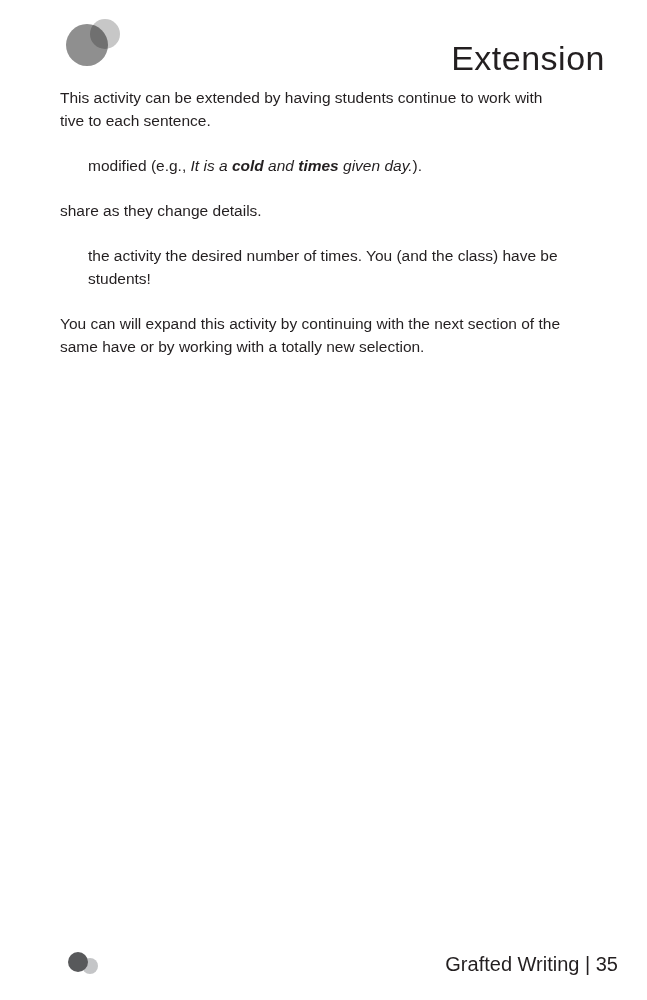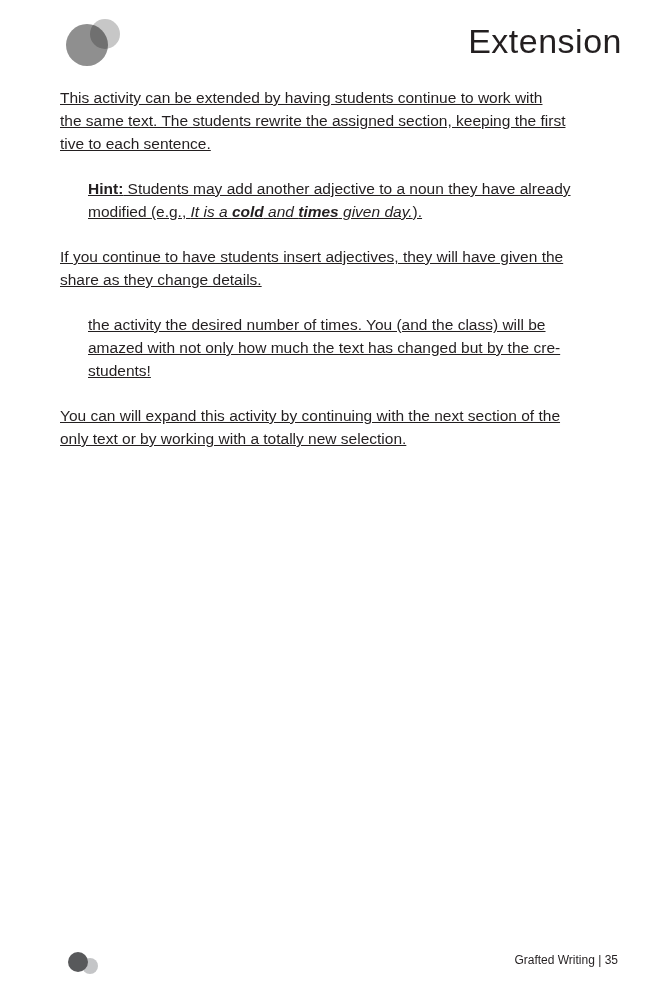--- a/index.html
+++ b/index.html
@@ -39,7 +39,7 @@
     position: absolute;
     top: 22px;
     right: 25px;
-    margin: 0;
+    margin: 17px;
     font-size: 34px;
     font-weight: 400;
     letter-spacing: 0.5px;

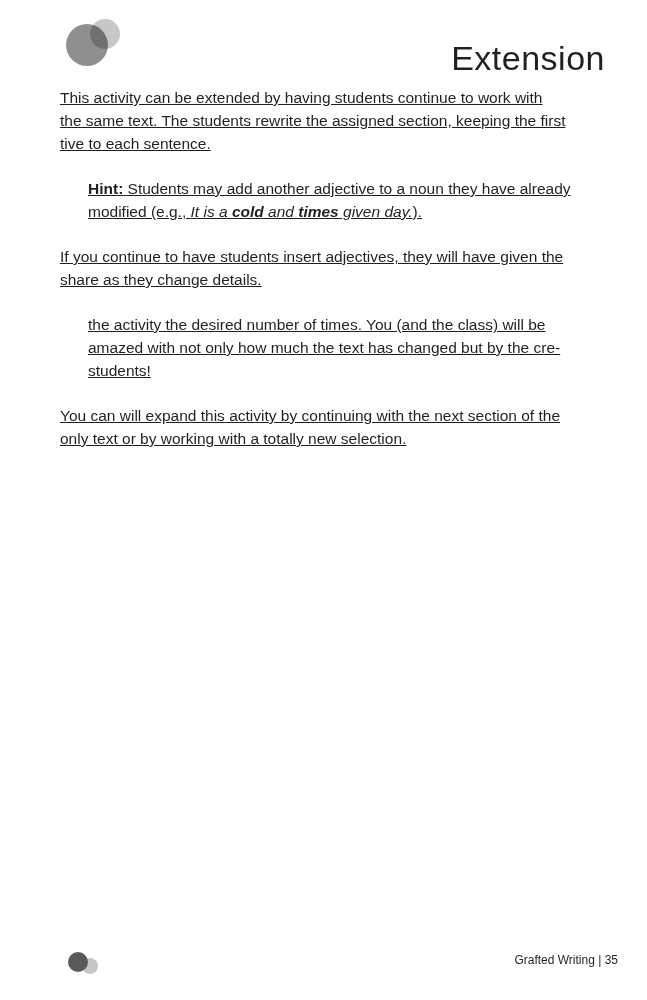--- a/index.html
+++ b/index.html
@@ -54,7 +54,6 @@
     top: 86px;
     font-size: 15.5px;
     line-height: 23px;
-    text-decoration: underline;
   }
   .block { margin: 0 0 22px 0; }
   .block.hint { padding-left: 28px; }

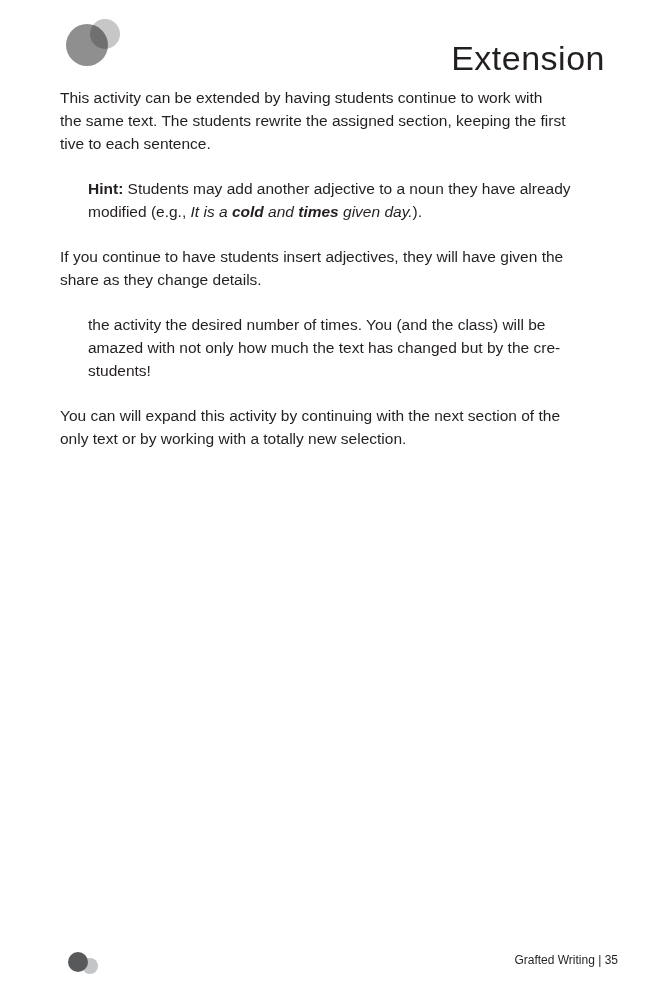--- a/index.html
+++ b/index.html
@@ -106,7 +106,6 @@
   <div class="content" id="content">
       <div class="block paragraph">
         <div class="line"><span>This activity can be extended by having students continue to work with</span></div>
-        <div class="line"><span>the same text. The students rewrite the assigned section, keeping the first</span></div>
         <div class="line"><span>tive to each sentence.</span></div>
       </div>
       <div class="block hint">

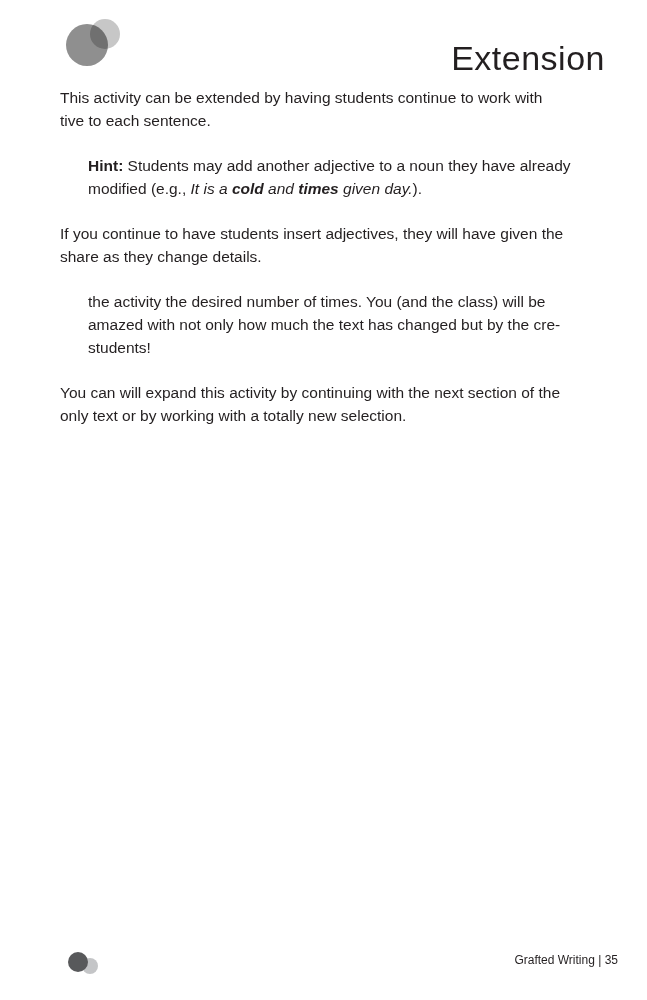--- a/index.html
+++ b/index.html
@@ -109,7 +109,6 @@
         <div class="line"><span>tive to each sentence.</span></div>
       </div>
       <div class="block hint">
-        <div class="line"><span class="b">Hint:</span><span> Students may add another adjective to a noun they have already</span></div>
         <div class="line"><span>modified (e.g., </span><span class="i">It is a </span><span class="b i">cold</span><span class="i"> and </span><span class="b i">times</span><span class="i"> given day.</span><span>).</span></div>
       </div>
       <div class="block paragraph">

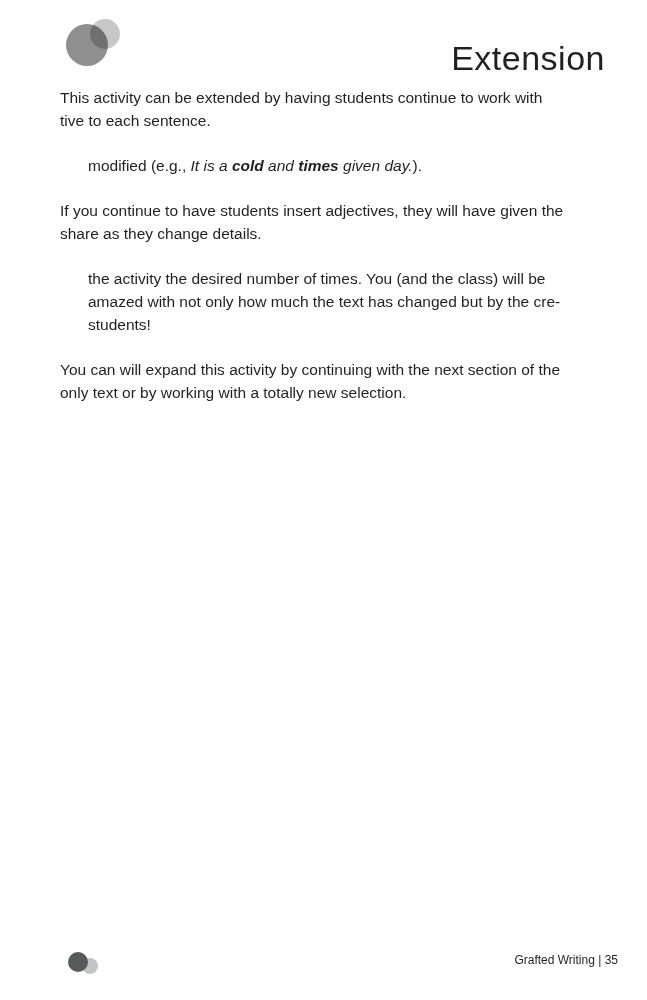--- a/index.html
+++ b/index.html
@@ -112,7 +112,6 @@
         <div class="line"><span>modified (e.g., </span><span class="i">It is a </span><span class="b i">cold</span><span class="i"> and </span><span class="b i">times</span><span class="i"> given day.</span><span>).</span></div>
       </div>
       <div class="block paragraph">
-        <div class="line"><span>If you continue to have students insert adjectives, they will have given the</span></div>
         <div class="line"><span>share as they change details.</span></div>
       </div>
       <div class="block hint">

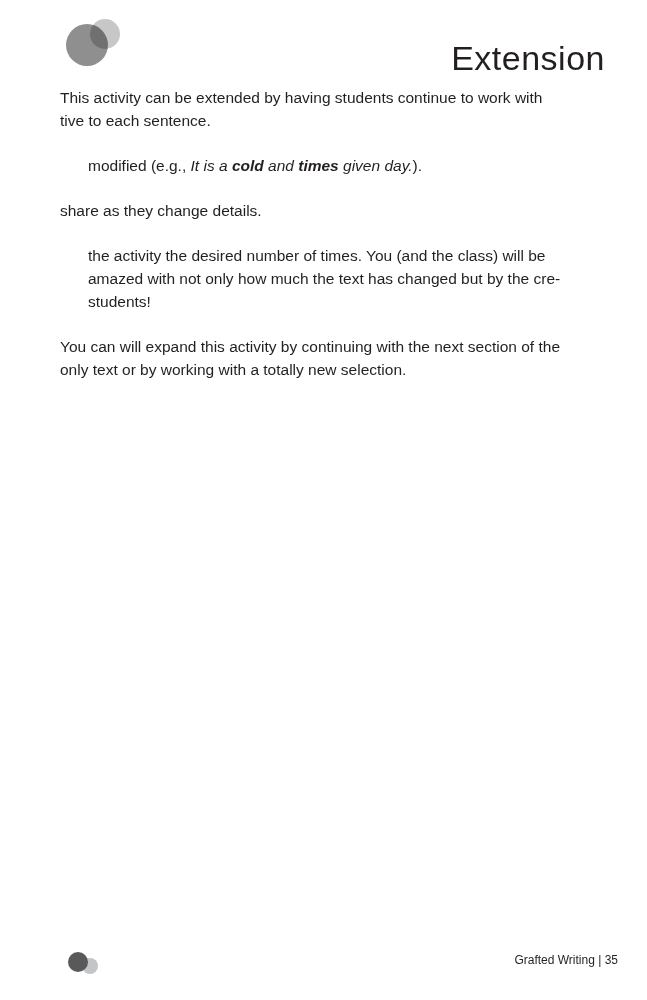--- a/index.html
+++ b/index.html
@@ -115,7 +115,7 @@
         <div class="line"><span>share as they change details.</span></div>
       </div>
       <div class="block hint">
-        <div class="line"><span>the activity the desired number of times. You (and the class) will be</span></div>
+        <div class="line"><span>the activity the desired number of times. You (and the class) have be</span></div>
         <div class="line"><span>amazed with not only how much the text has changed but by the cre-</span></div>
         <div class="line"><span>students!</span></div>
       </div>

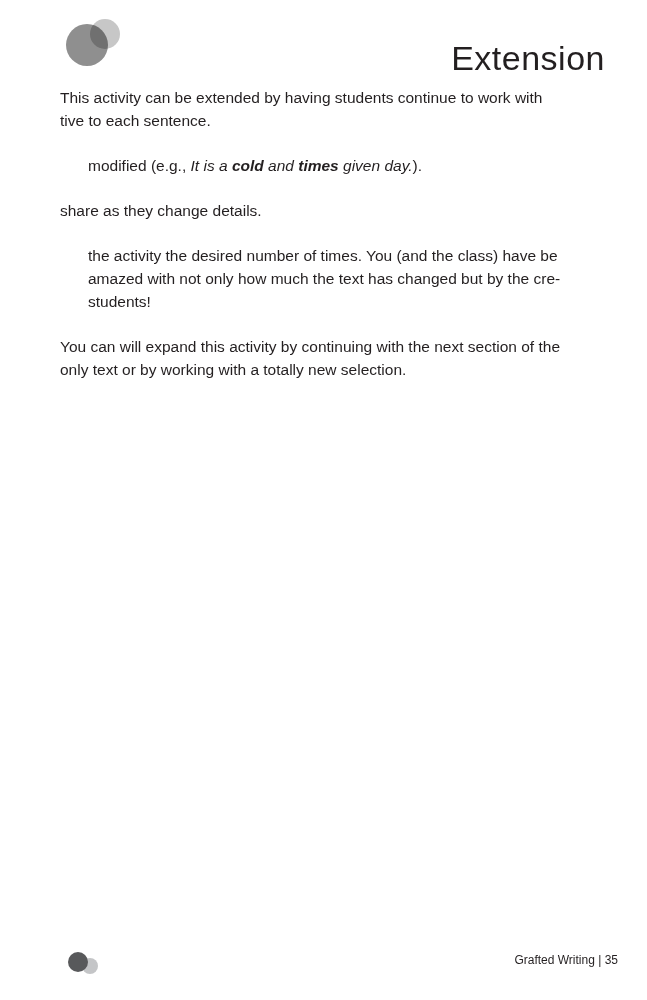--- a/index.html
+++ b/index.html
@@ -116,7 +116,6 @@
       </div>
       <div class="block hint">
         <div class="line"><span>the activity the desired number of times. You (and the class) have be</span></div>
-        <div class="line"><span>amazed with not only how much the text has changed but by the cre-</span></div>
         <div class="line"><span>students!</span></div>
       </div>
       <div class="block paragraph">

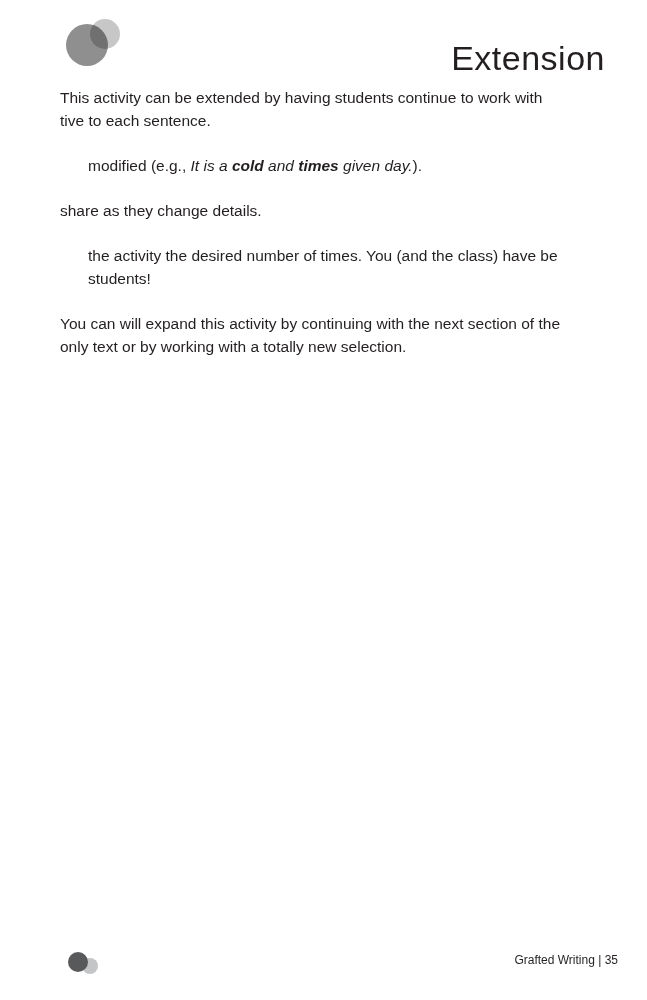--- a/index.html
+++ b/index.html
@@ -120,7 +120,7 @@
       </div>
       <div class="block paragraph">
         <div class="line"><span>You can will expand this activity by continuing with the next section of the</span></div>
-        <div class="line"><span>only text or by working with a totally new selection.</span></div>
+        <div class="line"><span>same have or by working with a totally new selection.</span></div>
       </div>
     </div>
 

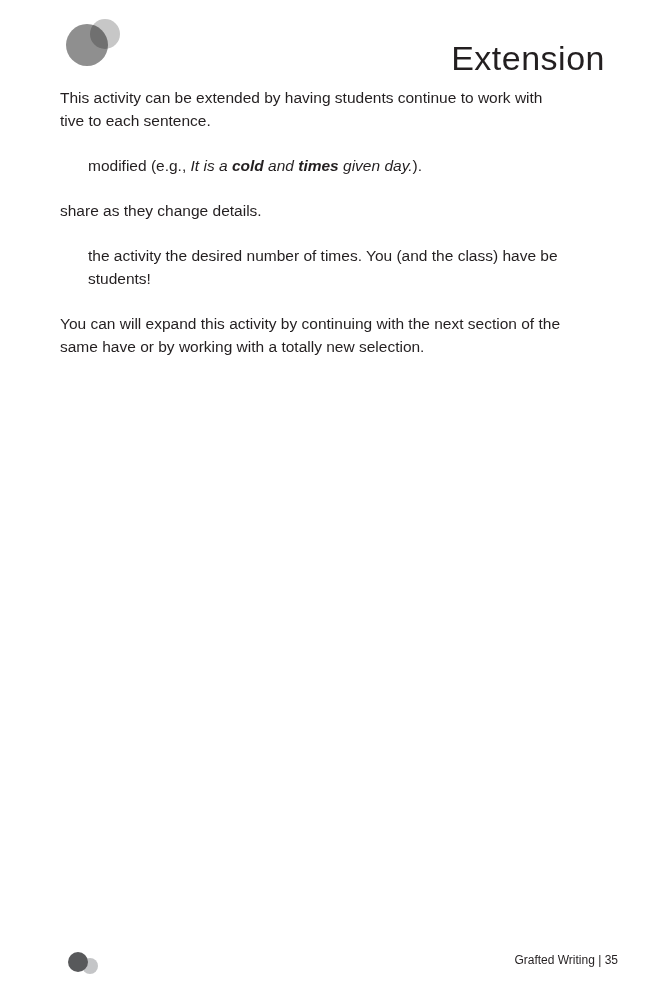--- a/index.html
+++ b/index.html
@@ -87,7 +87,7 @@
     position: absolute;
     top: 953px;
     right: 29px;
-    font-size: 12px;
+    font-size: 20px;
     color: #231f20;
   }
 </style>

